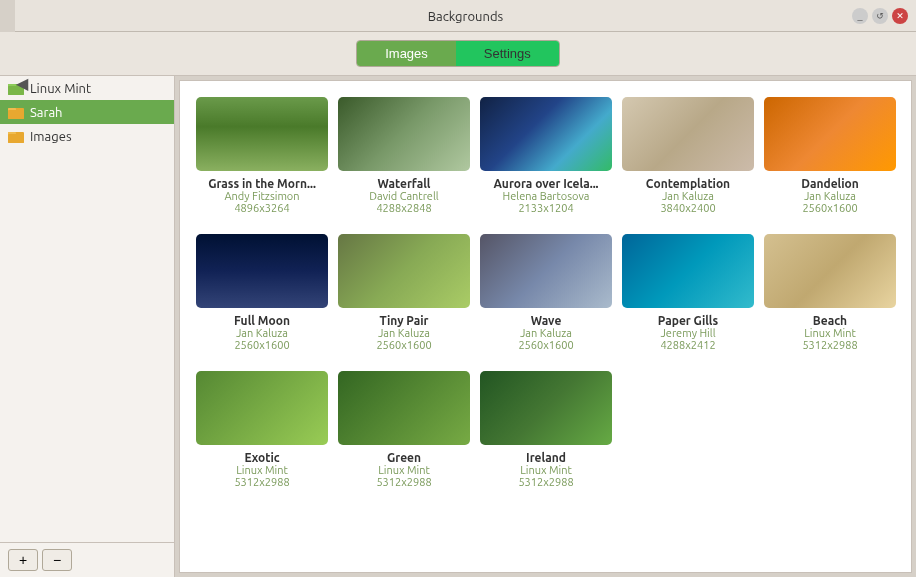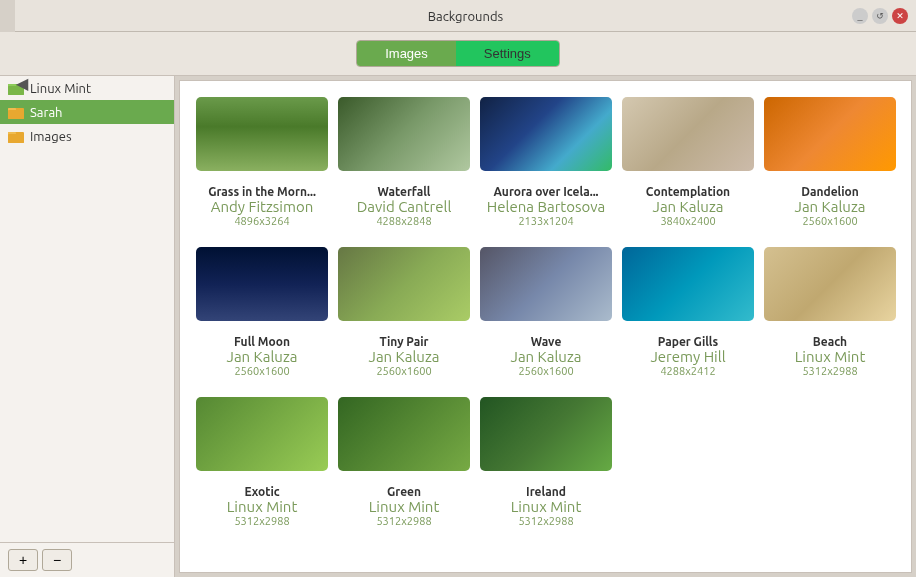--- a/index.html
+++ b/index.html
@@ -176,7 +176,6 @@
       font-weight: bold;
       color: #333;
       text-align: center;
-      margin-top: 8px;
     }
     .bg-item-author {
       font-size: 15px;

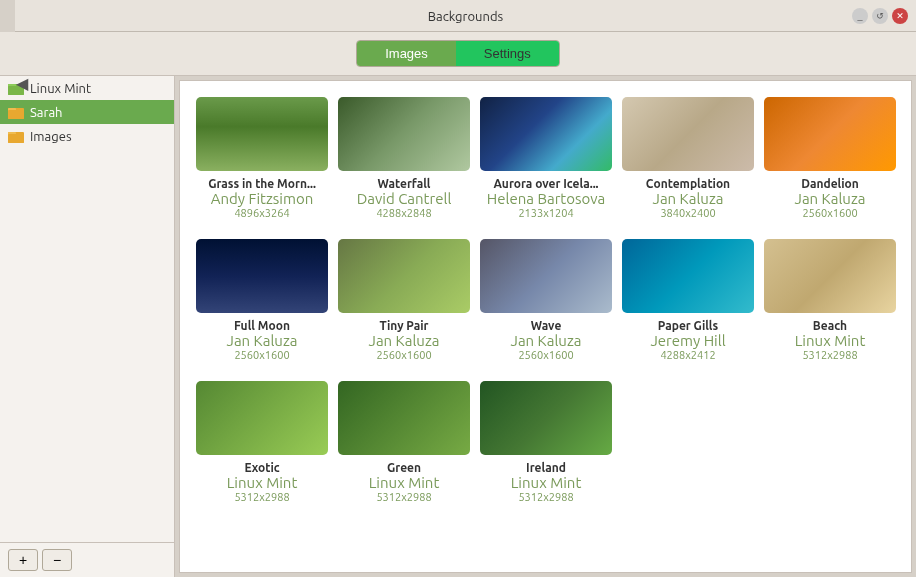--- a/index.html
+++ b/index.html
@@ -178,7 +178,7 @@
       text-align: center;
     }
     .bg-item-author {
-      font-size: 15px;
+      font-size: 11px;
       color: #7a9a5a;
       text-align: left;
     }

